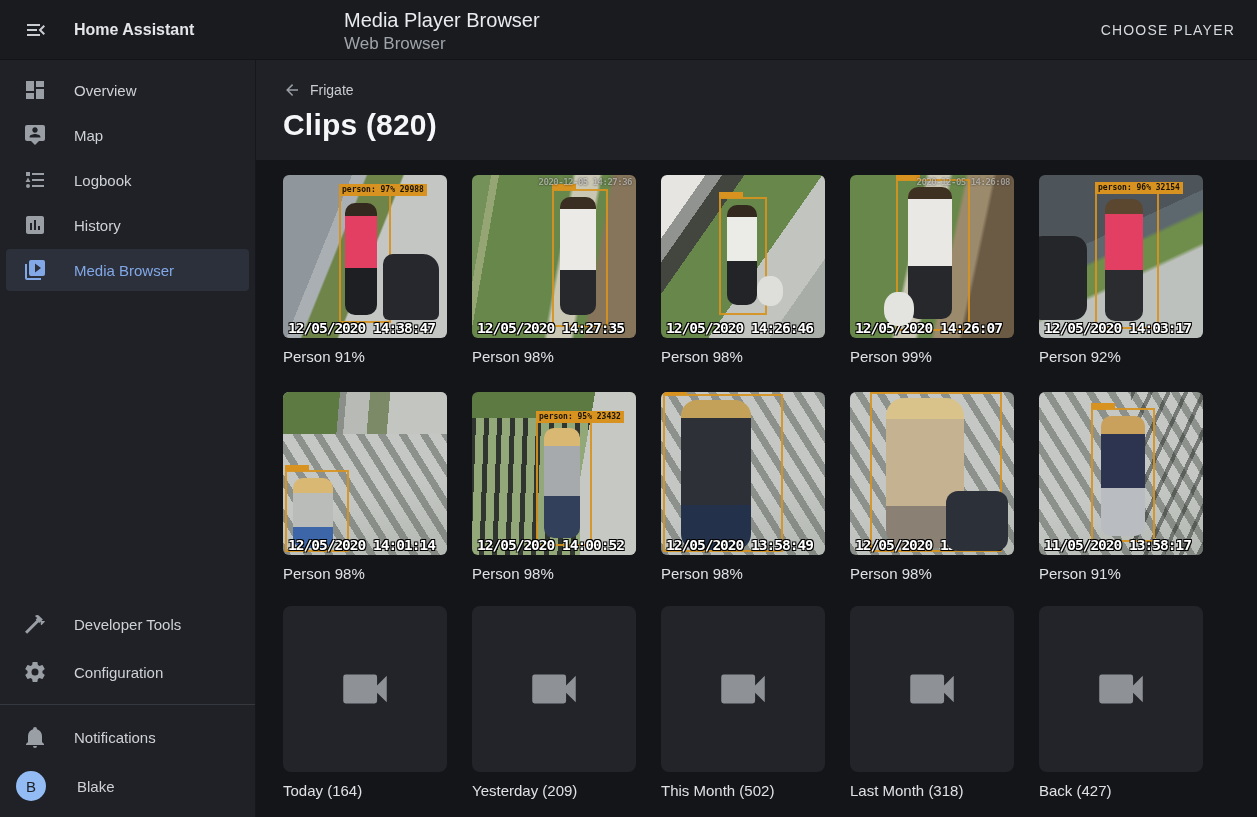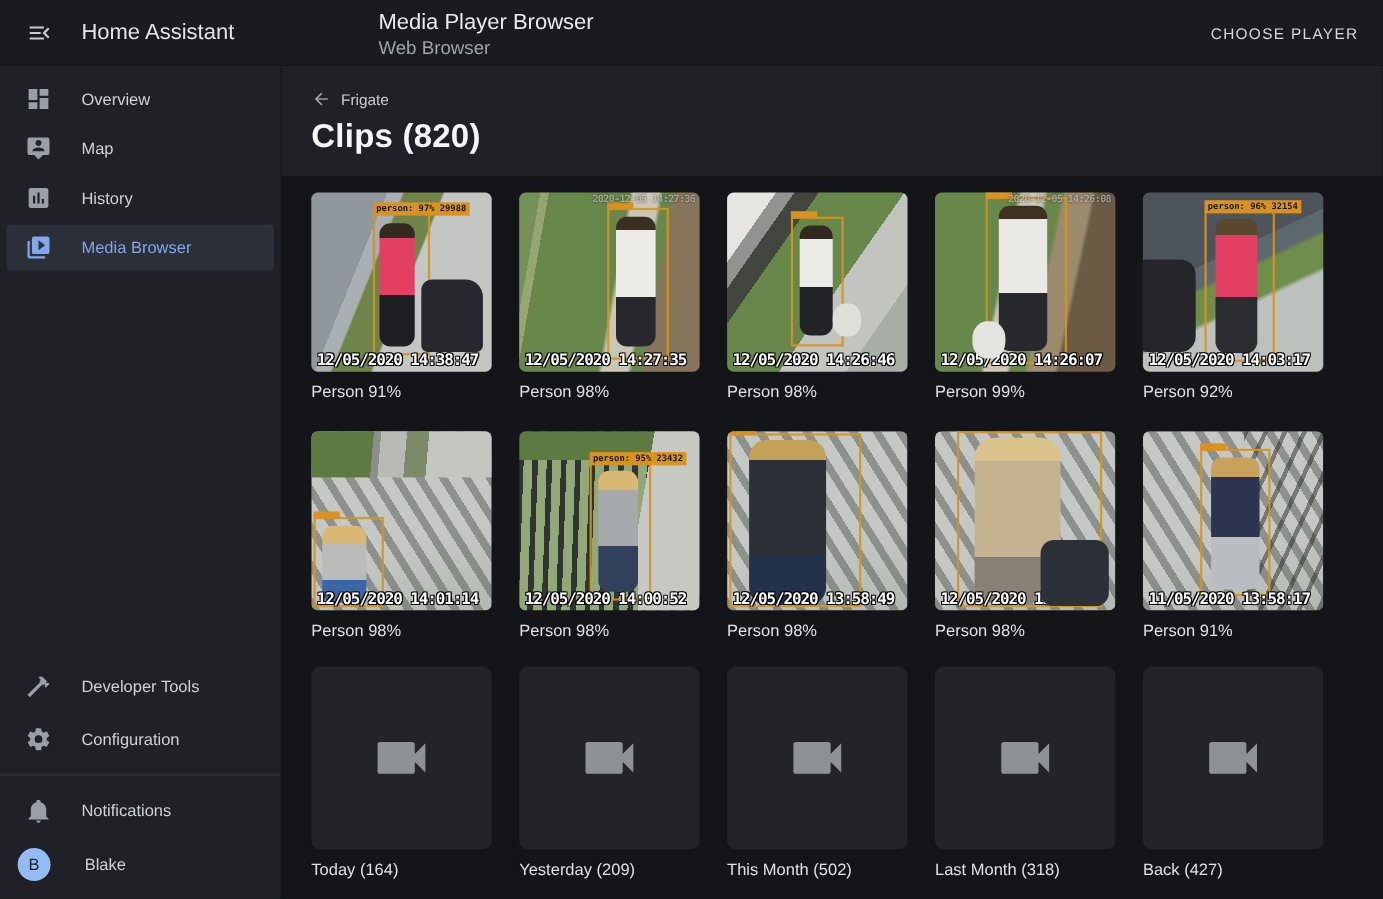--- a/index.html
+++ b/index.html
@@ -19,7 +19,7 @@
   }
   .topbar-left { width:256px; display:flex; align-items:center; padding-left:18px; flex:none; }
   .menu-btn { background:none; border:none; padding:6px; cursor:pointer; color:#c9ccd1; display:flex; }
-  .app-title { margin-left:20px; font-size:20px; color:#e3e5e8; font-weight:400; }
+  .app-title { margin-left:20px; font-size:16px; color:#e3e5e8; font-weight:700; }
   .panel-title-block { position:absolute; left:344px; top:9px; }
   .panel-title { font-size:20px; color:#e9ebee; font-weight:400; line-height:1.15; }
   .panel-subtitle { font-size:17px; color:#9fa4ab; margin-top:2px; }

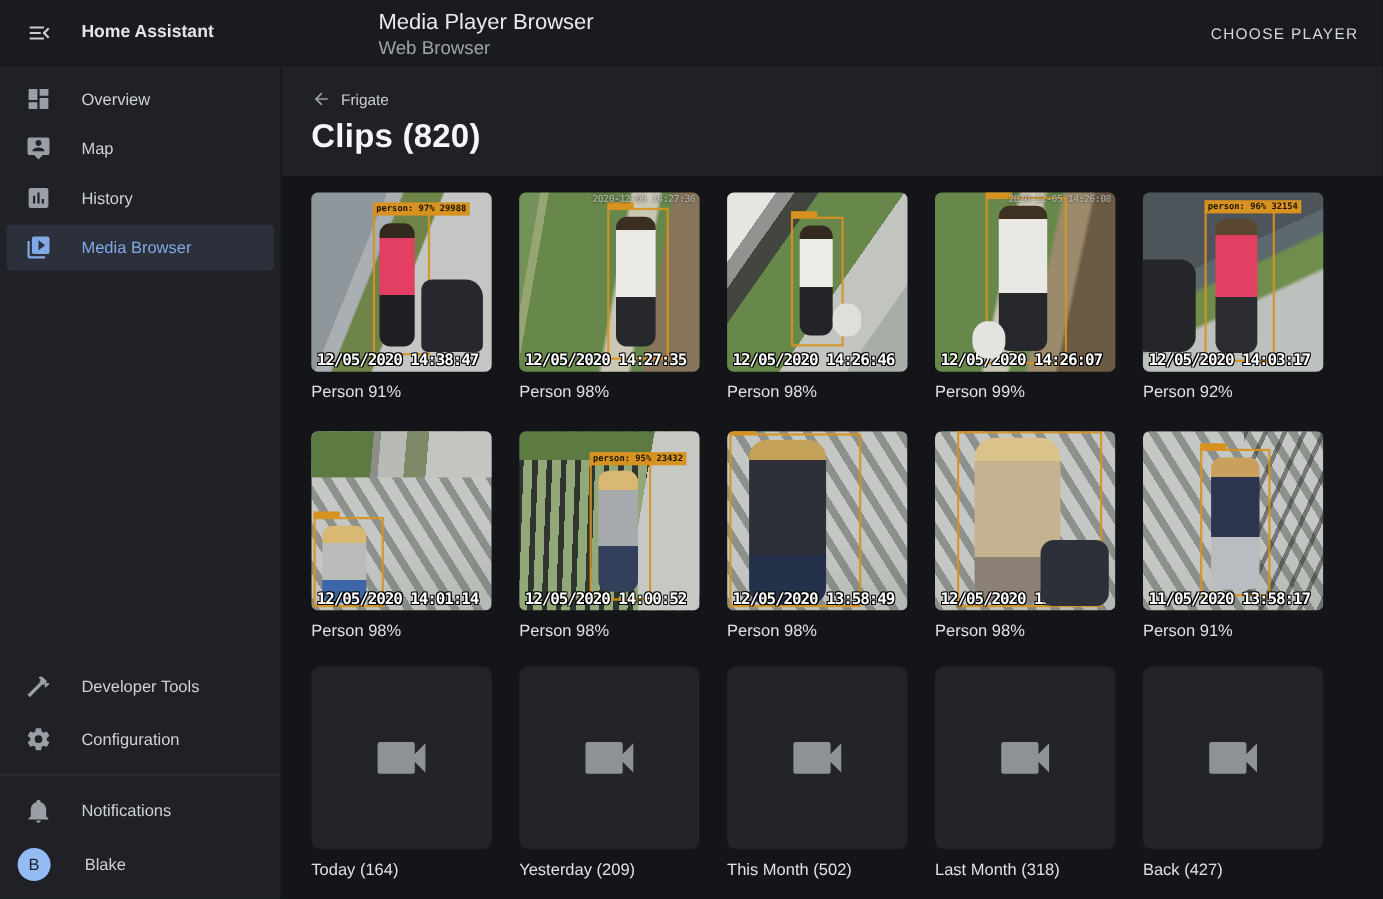--- a/index.html
+++ b/index.html
@@ -188,6 +188,14 @@
     <div class="nav-item">
       <span class="icon">
         <svg width="24" height="24" viewBox="0 0 24 24" fill="currentColor">
+            <path d="M5,9.5L7.5,14H2.5L5,9.5M3,4H7V8H3V4M5,20A2,2 0 0,0 7,18A2,2 0 0,0 5,16A2,2 0 0,0 3,18A2,2 0 0,0 5,20M9,5V7H21V5H9M9,19H21V17H9V19M9,13H21V11H9V13Z"></path>
+          </svg>
+      </span>
+      <span class="label">Logbook</span>
+    </div>
+    <div class="nav-item">
+      <span class="icon">
+        <svg width="24" height="24" viewBox="0 0 24 24" fill="currentColor">
             <path d="M19,3H5C3.9,3 3,3.9 3,5V19C3,20.1 3.9,21 5,21H19C20.1,21 21,20.1 21,19V5C21,3.9 20.1,3 19,3M9,17H7V10H9V17M13,17H11V7H13V17M17,17H15V13H17V17Z"></path>
           </svg>
       </span>

